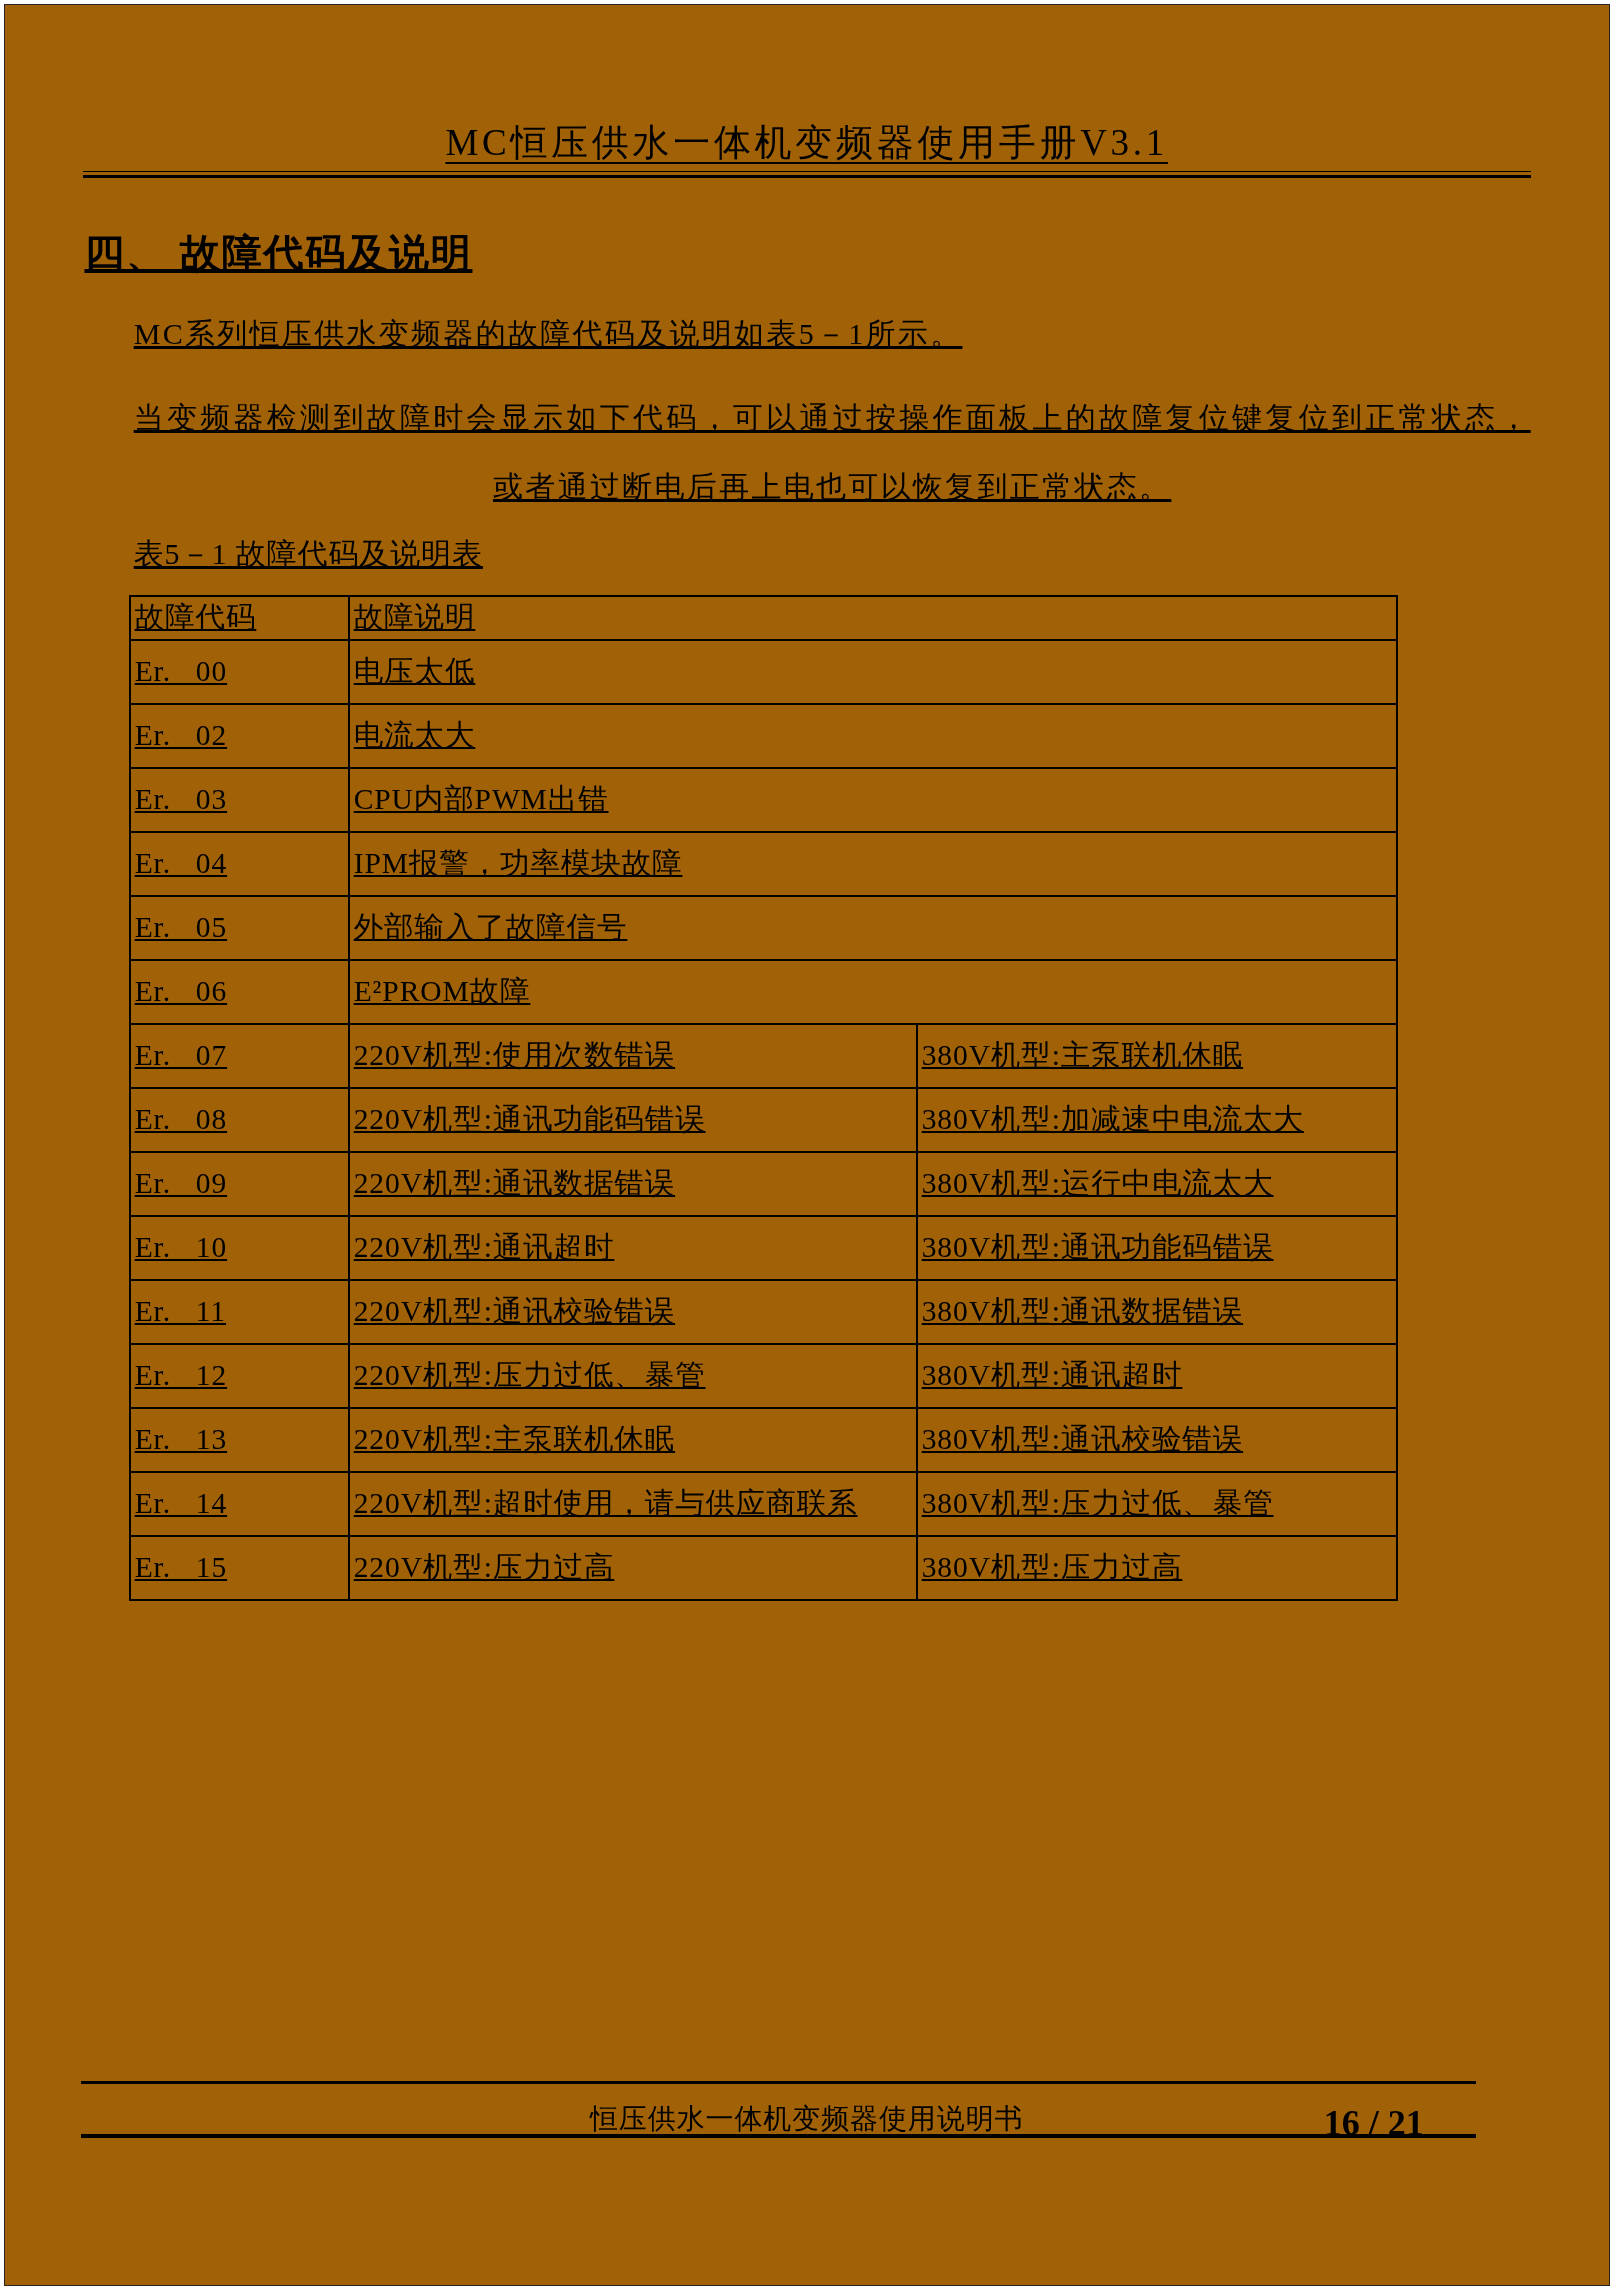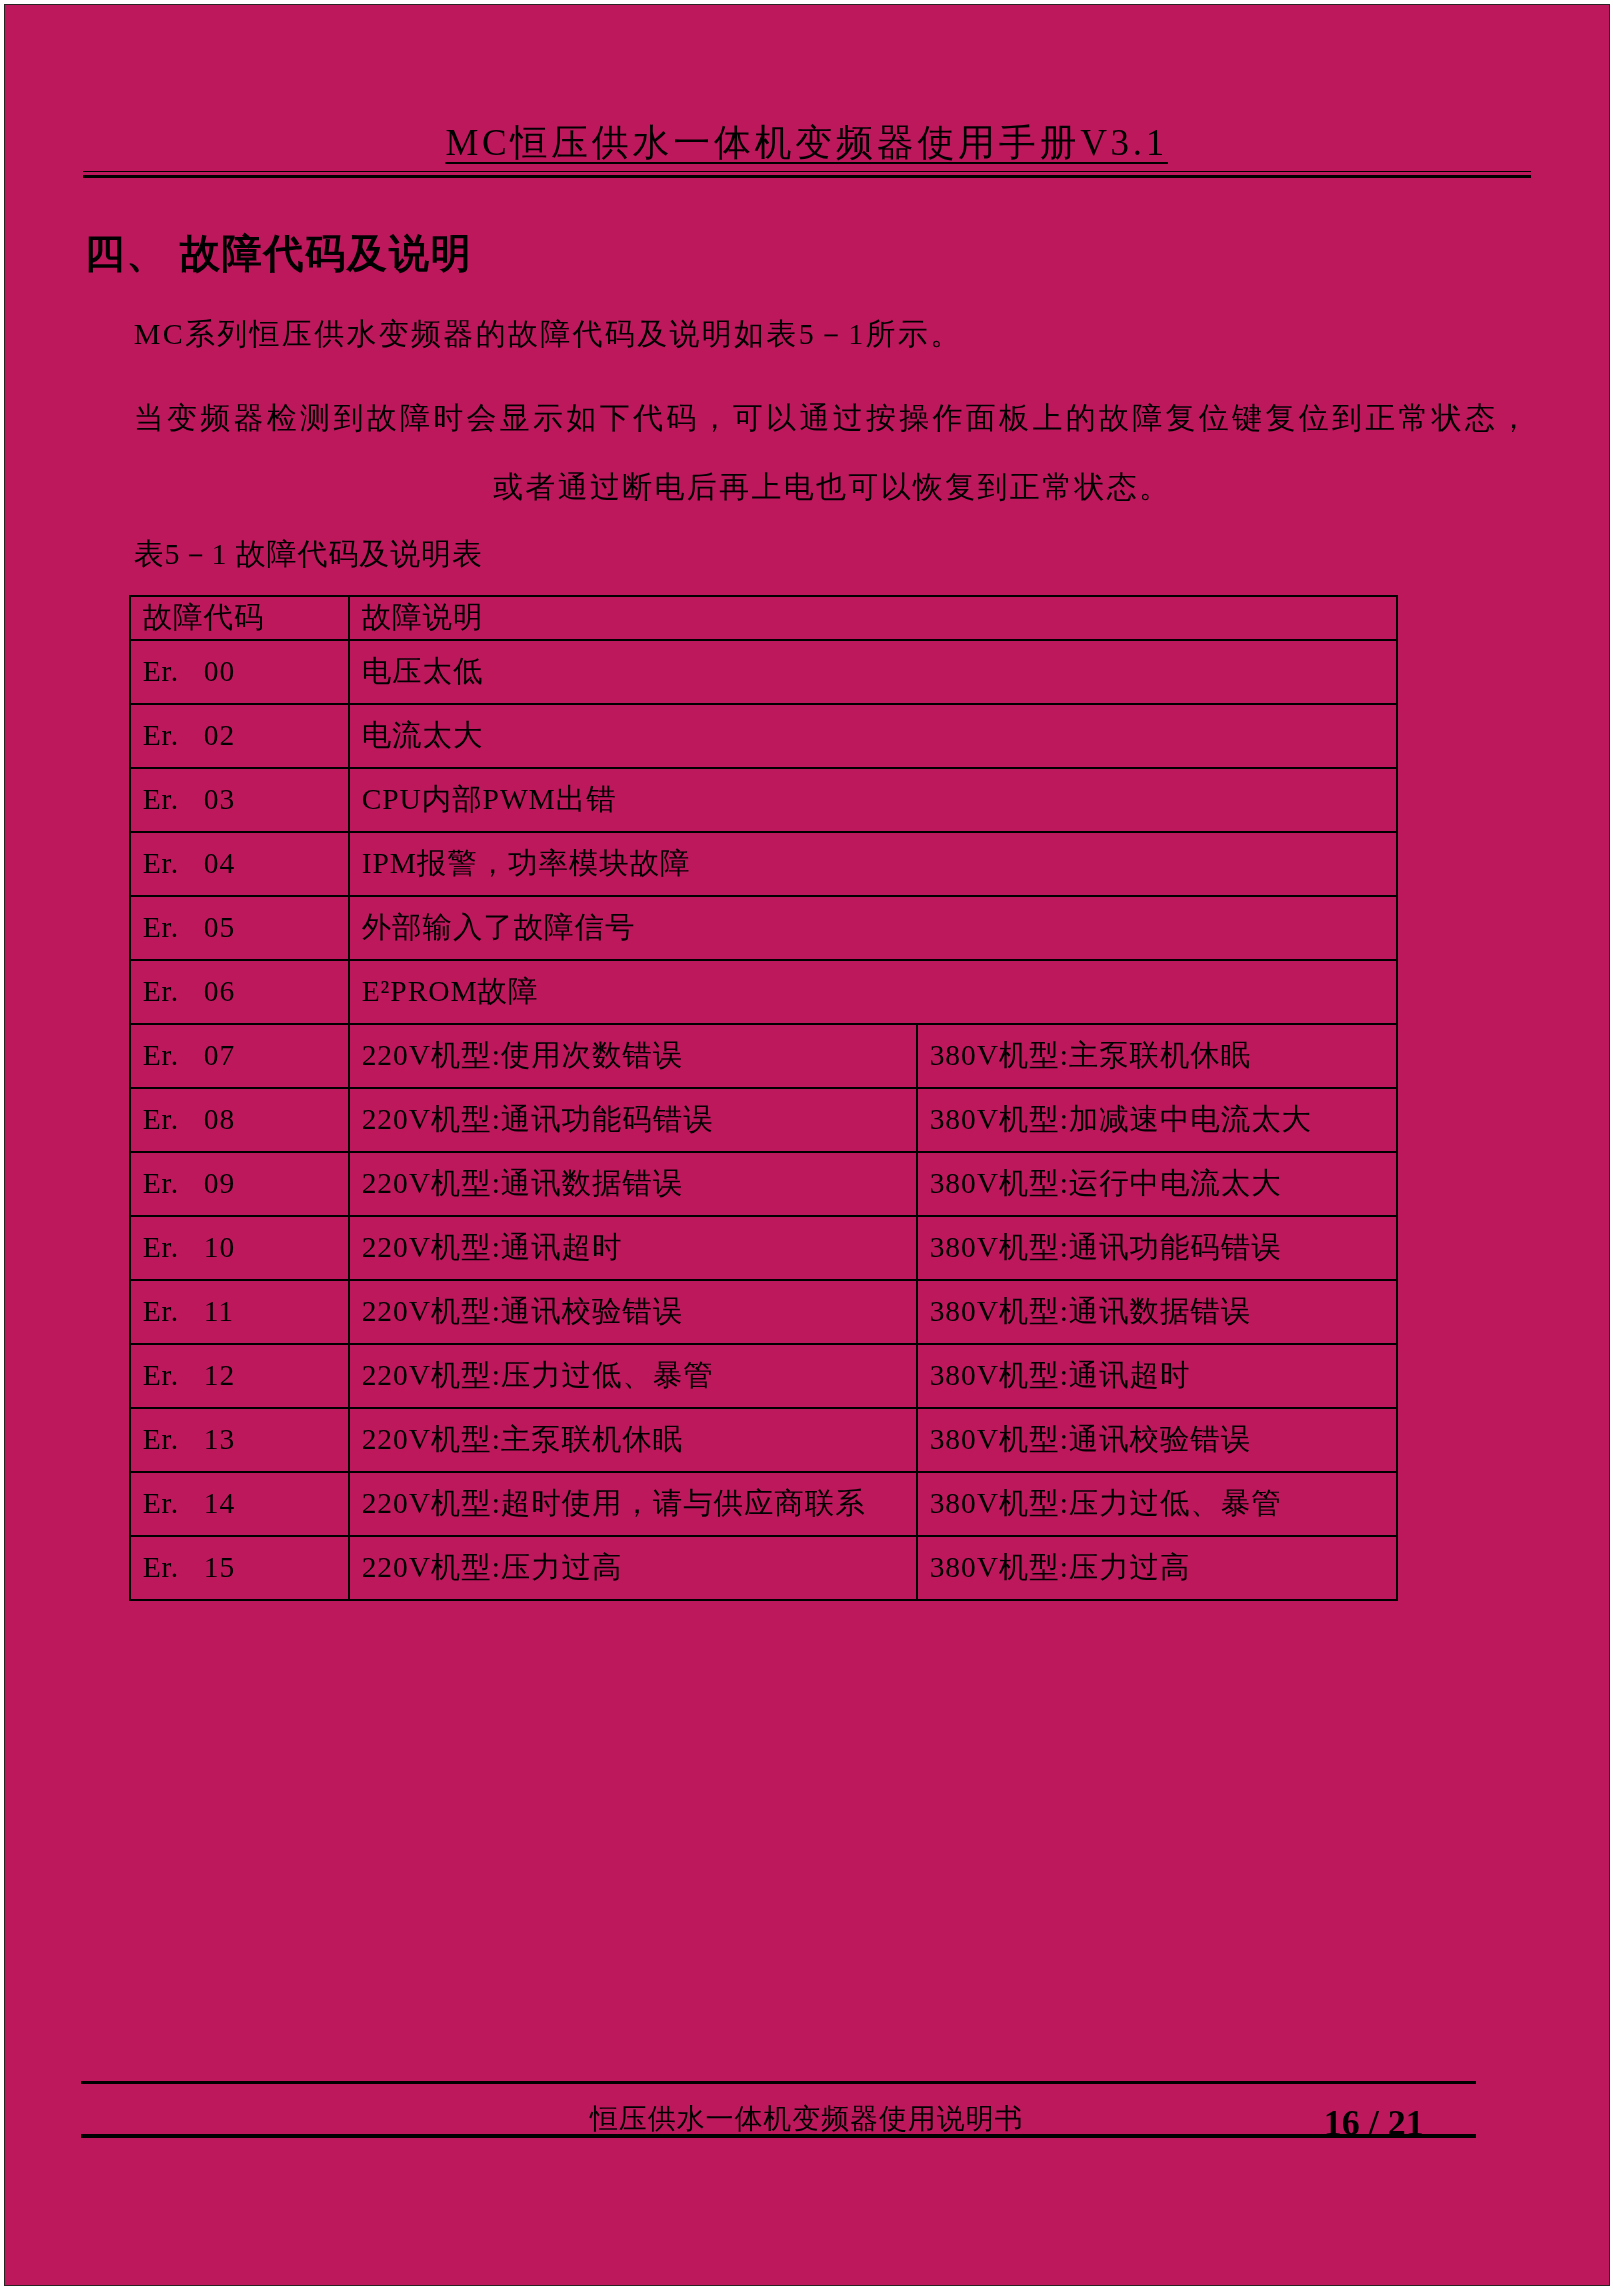--- a/index.html
+++ b/index.html
@@ -13,10 +13,11 @@
     height: 2280px;
     margin: 3.7px;
     border: 1.8px solid #2b2424;
-    background: #be185d;
+    background: #a16207;
     color: #000000;
     font-family: "Liberation Serif", "DejaVu Serif", serif;
     overflow: hidden;
+    text-decoration: underline;
   }
   .content {
     padding: 0 78px;

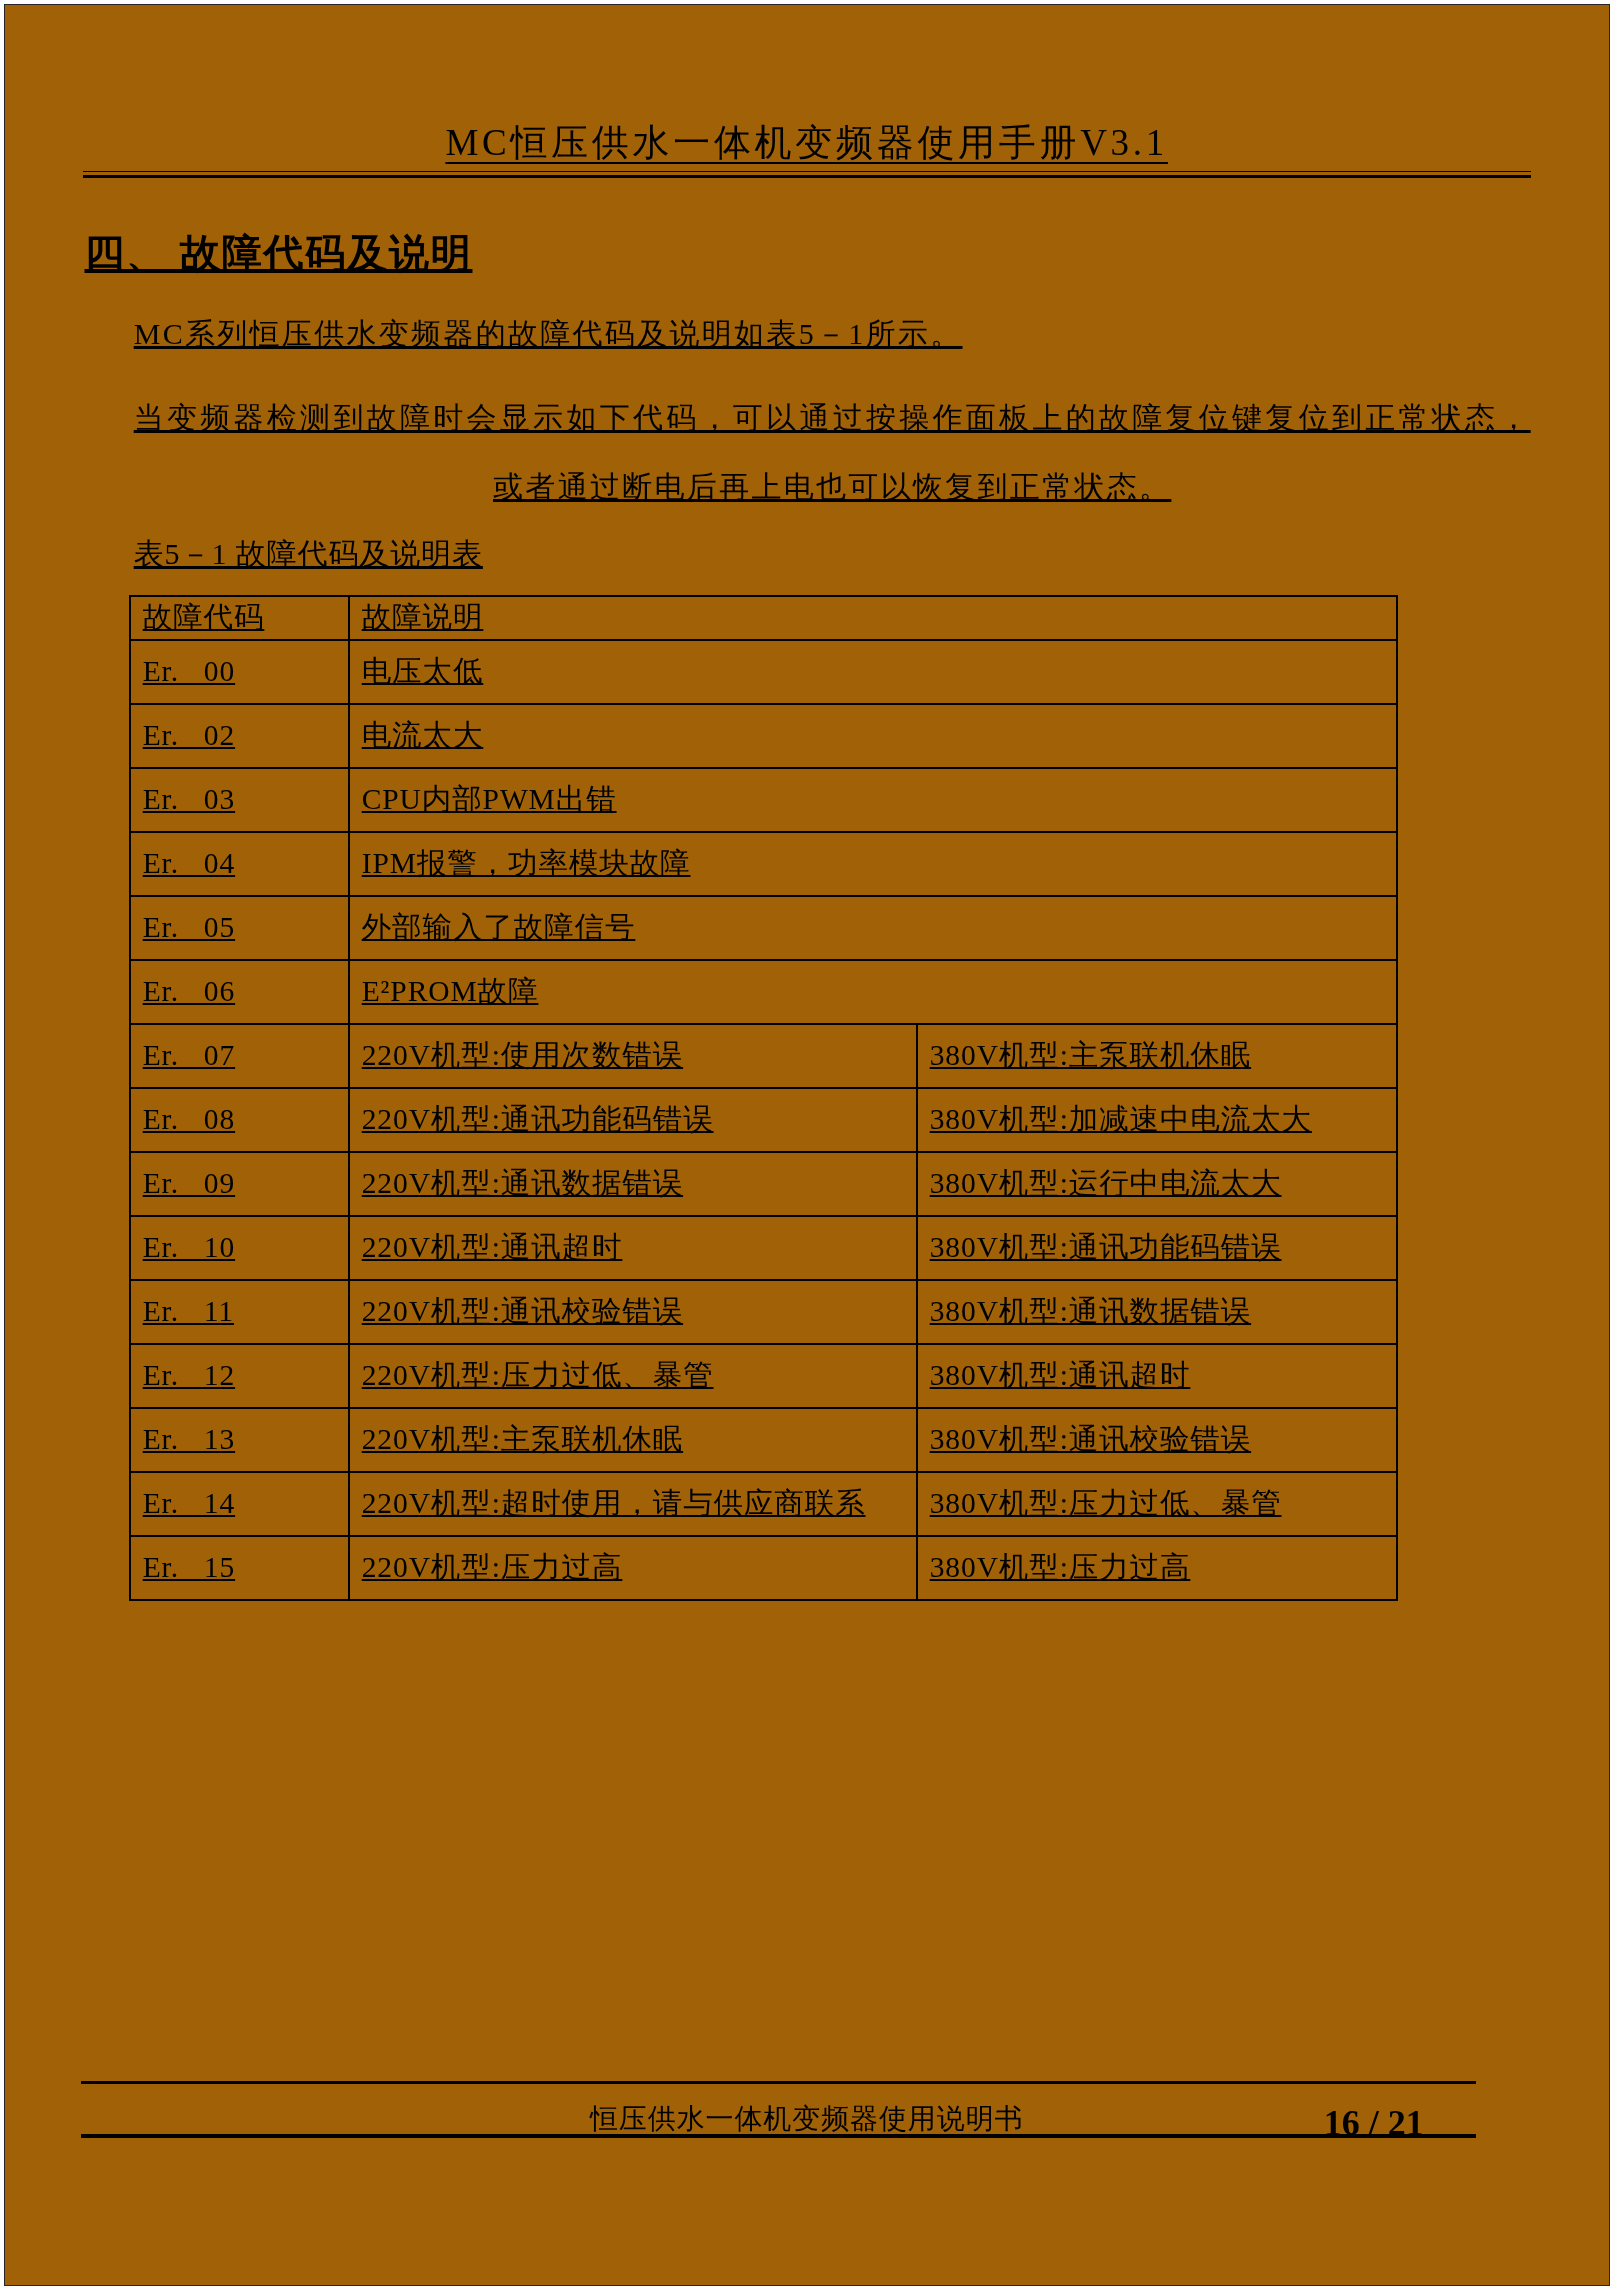--- a/index.html
+++ b/index.html
@@ -87,7 +87,7 @@
     font-weight: normal;
     text-align: left;
     vertical-align: middle;
-    padding: 0 0 0 12px;
+    padding: 0 0 0 4px;
     letter-spacing: 0.9px;
     overflow: hidden;
     white-space: nowrap;

